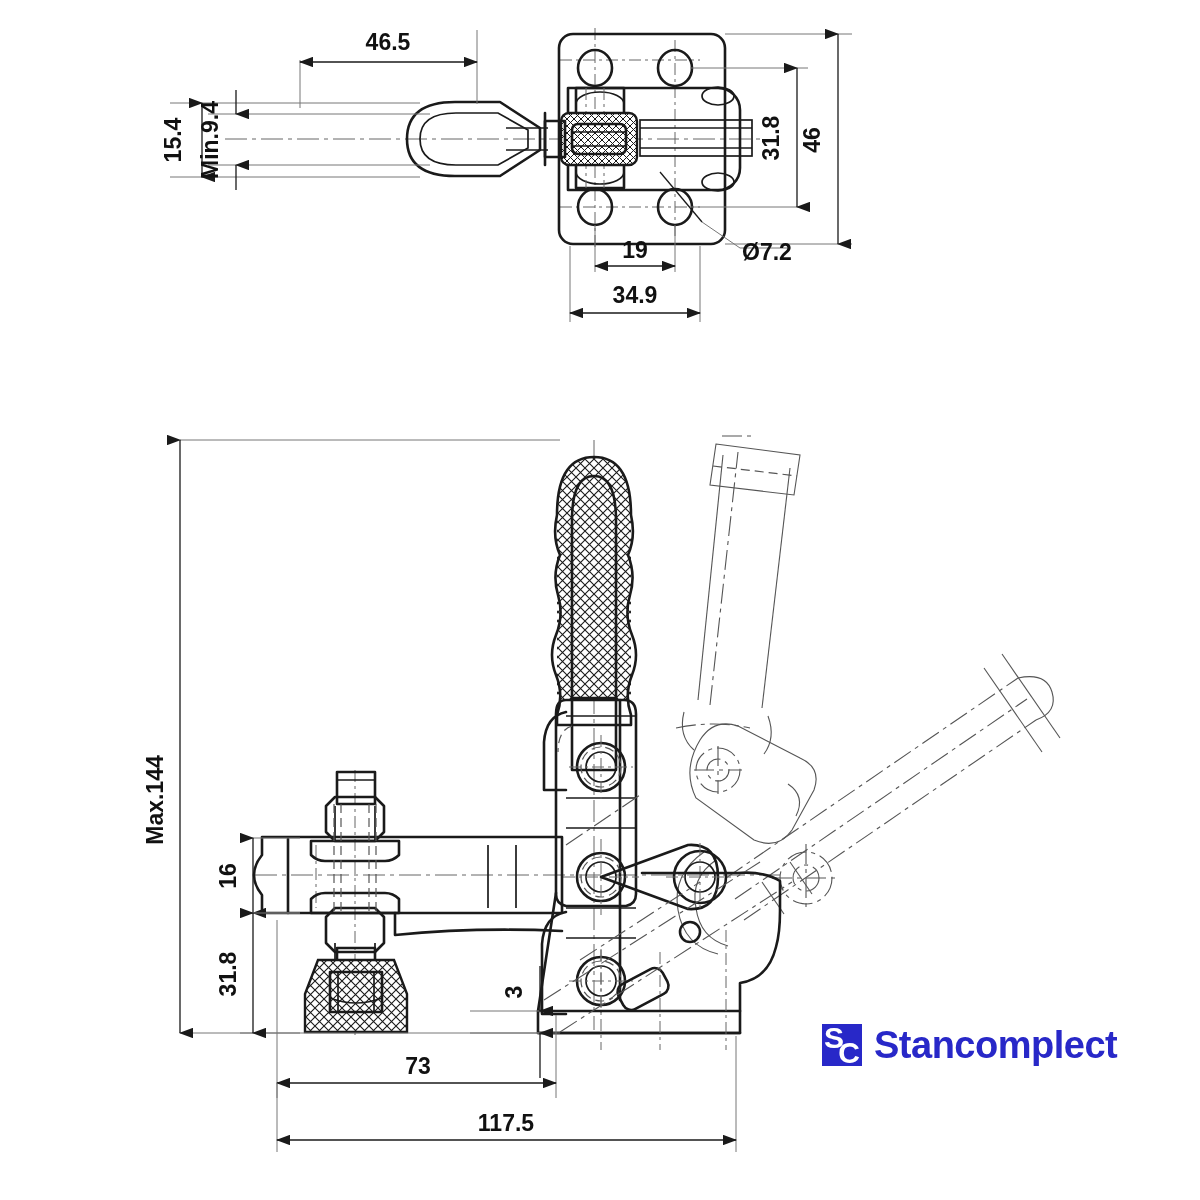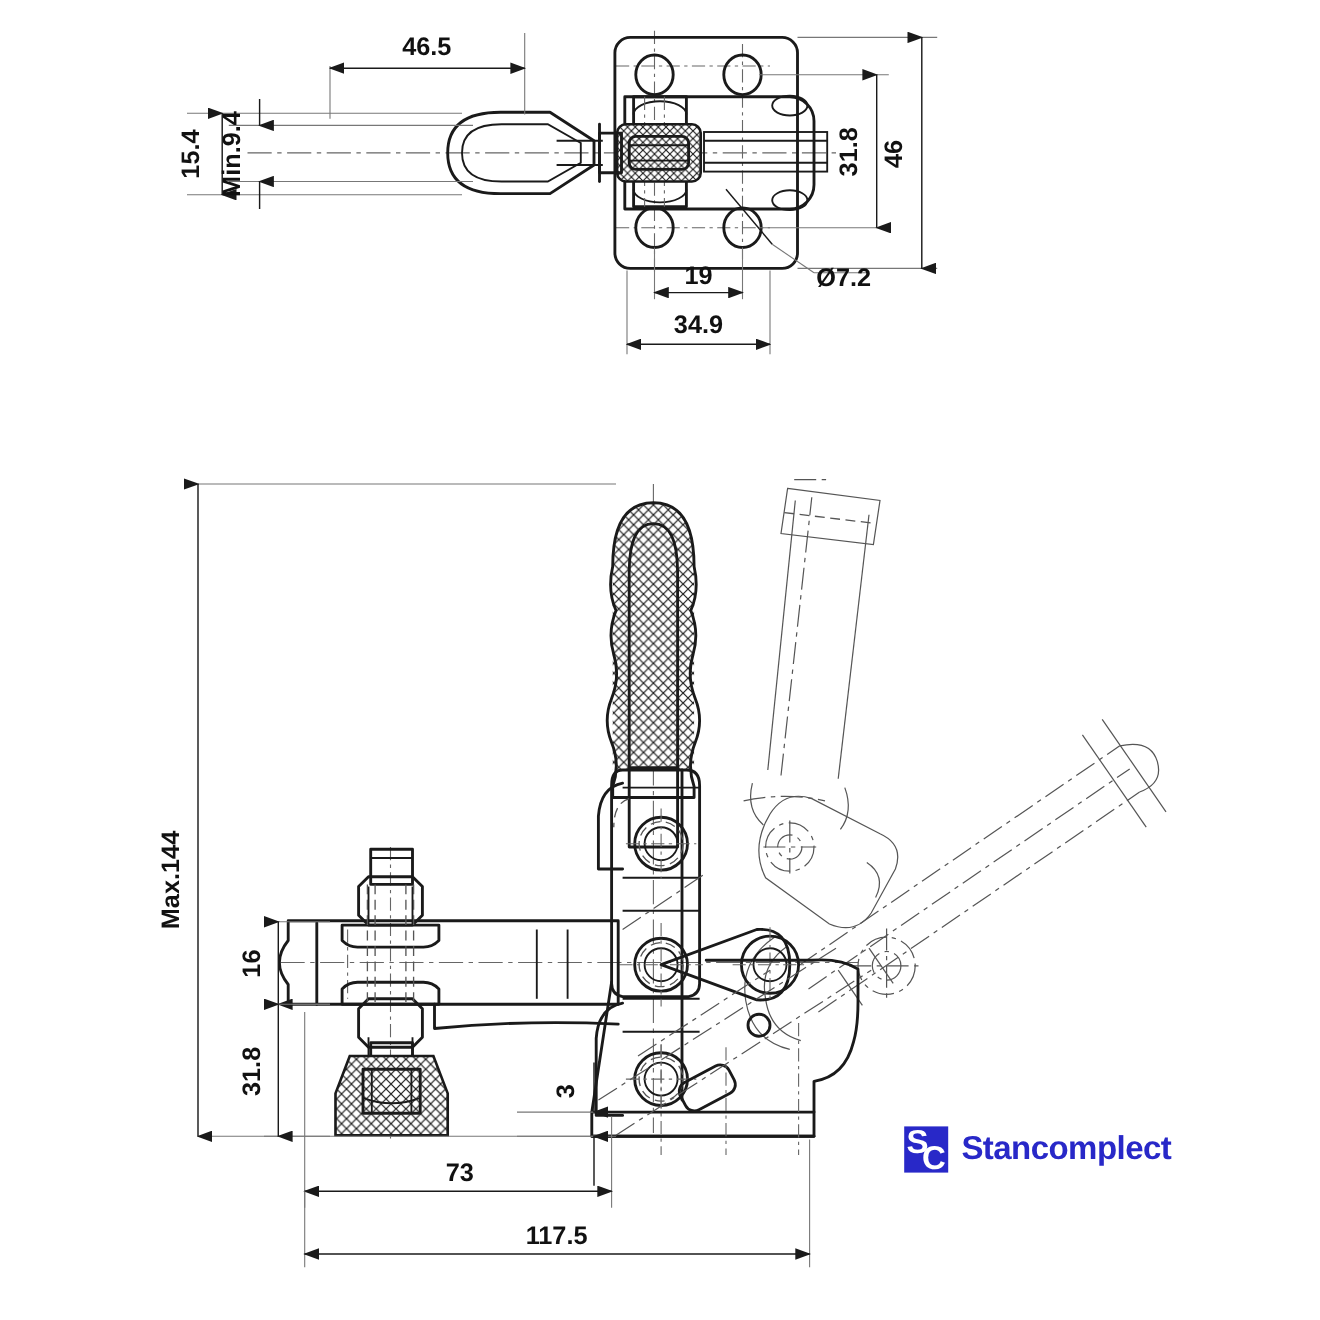--- a/index.html
+++ b/index.html
@@ -8,7 +8,7 @@
   svg{display:block;}
   .logo-wrap{position:absolute;display:flex;align-items:center;gap:10px;}
   .logo-mark{width:46px;height:46px;position:relative;}
-  .logo-text{font-family:"Liberation Sans",sans-serif;font-weight:bold;font-size:30px;letter-spacing:-0.5px;}
+  .logo-text{font-family:"Liberation Sans",sans-serif;font-weight:bold;font-size:38px;letter-spacing:-0.5px;}
 </style>
 </head>
 <body>

